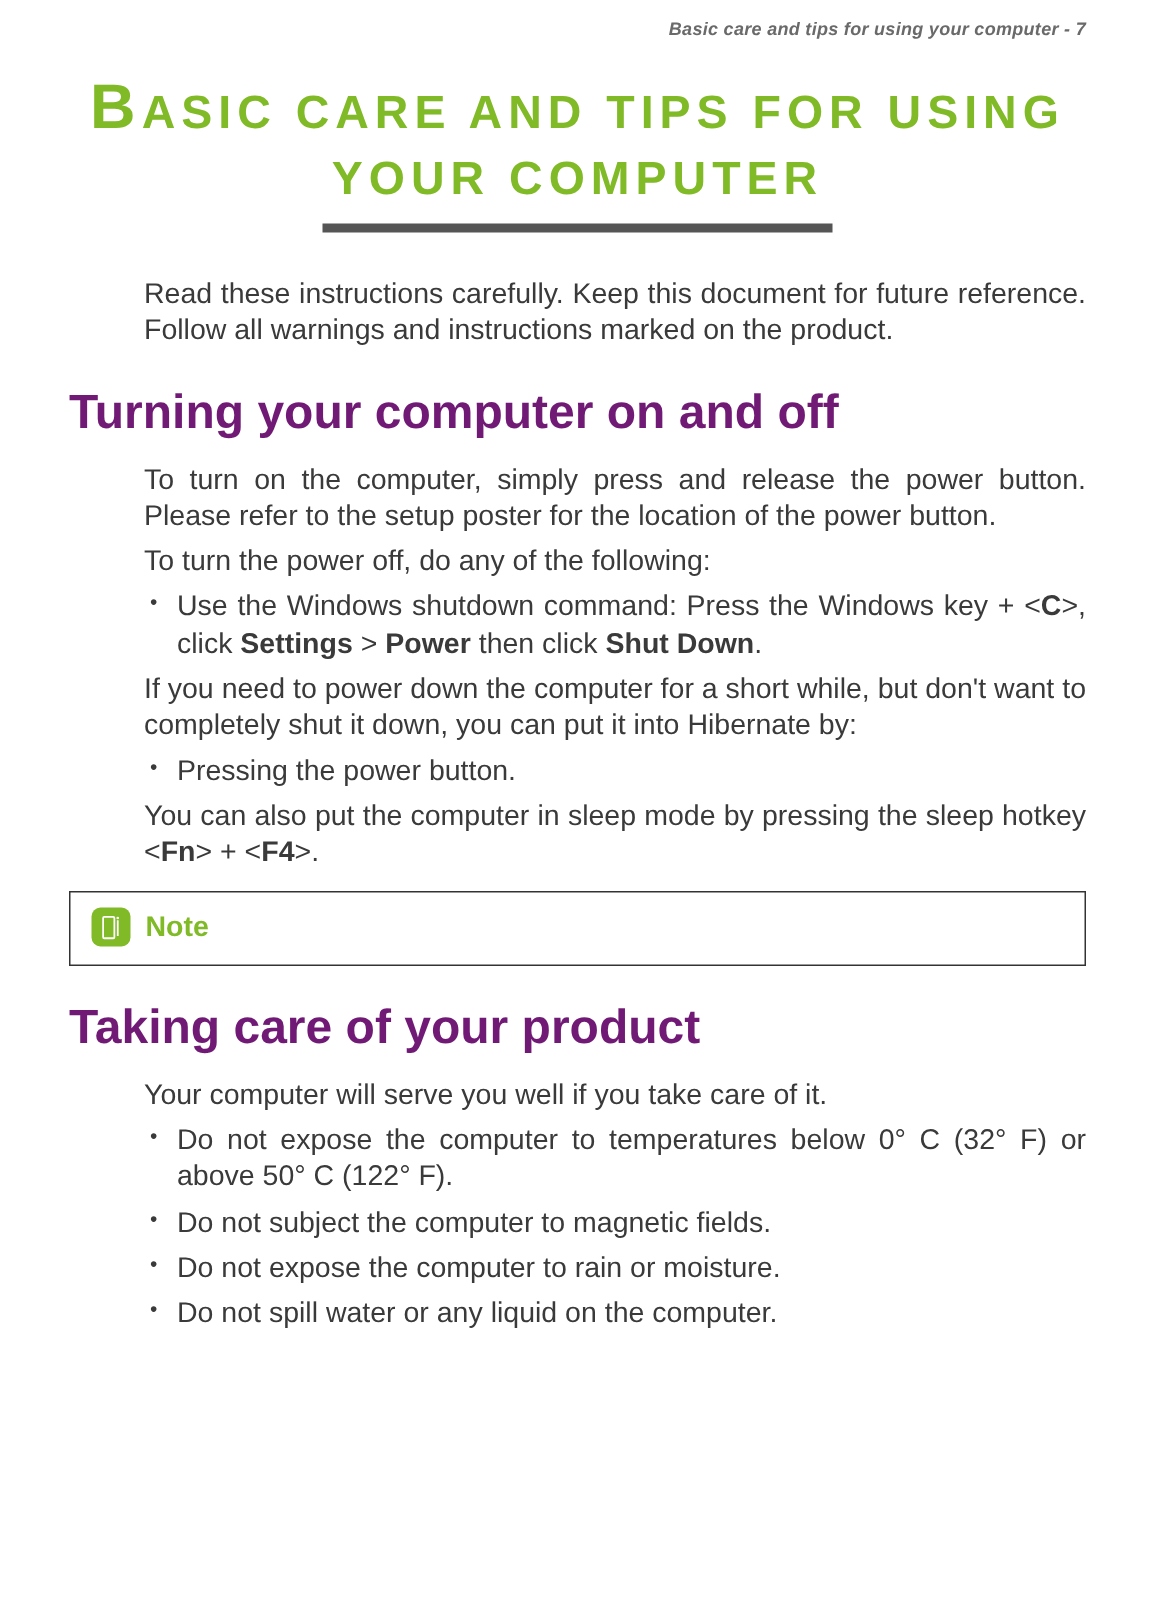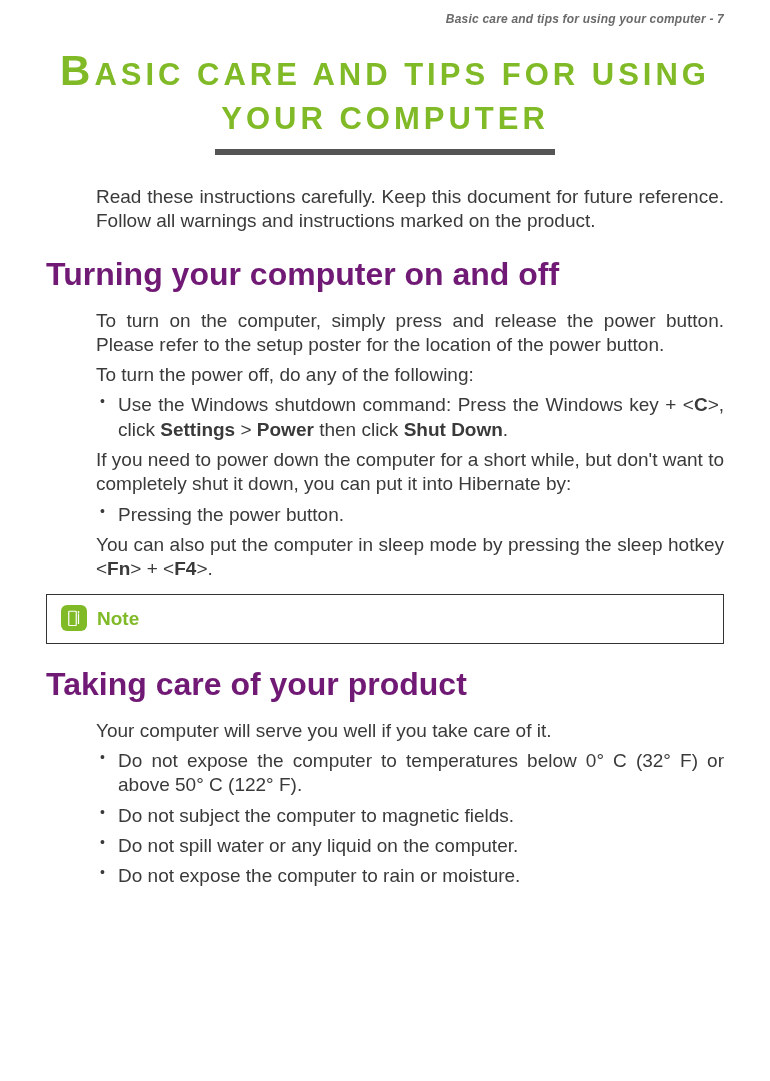--- a/index.html
+++ b/index.html
@@ -156,8 +156,8 @@
   <ul>
     <li>Do not expose the computer to temperatures below 0° C (32° F) or above 50° C (122° F).</li>
     <li>Do not subject the computer to magnetic fields.</li>
+    <li>Do not expose the computer to rain or moisture.</li>
     <li>Do not spill water or any liquid on the computer.</li>
-    <li>Do not expose the computer to rain or moisture.</li>
   </ul>
 </div>
 

